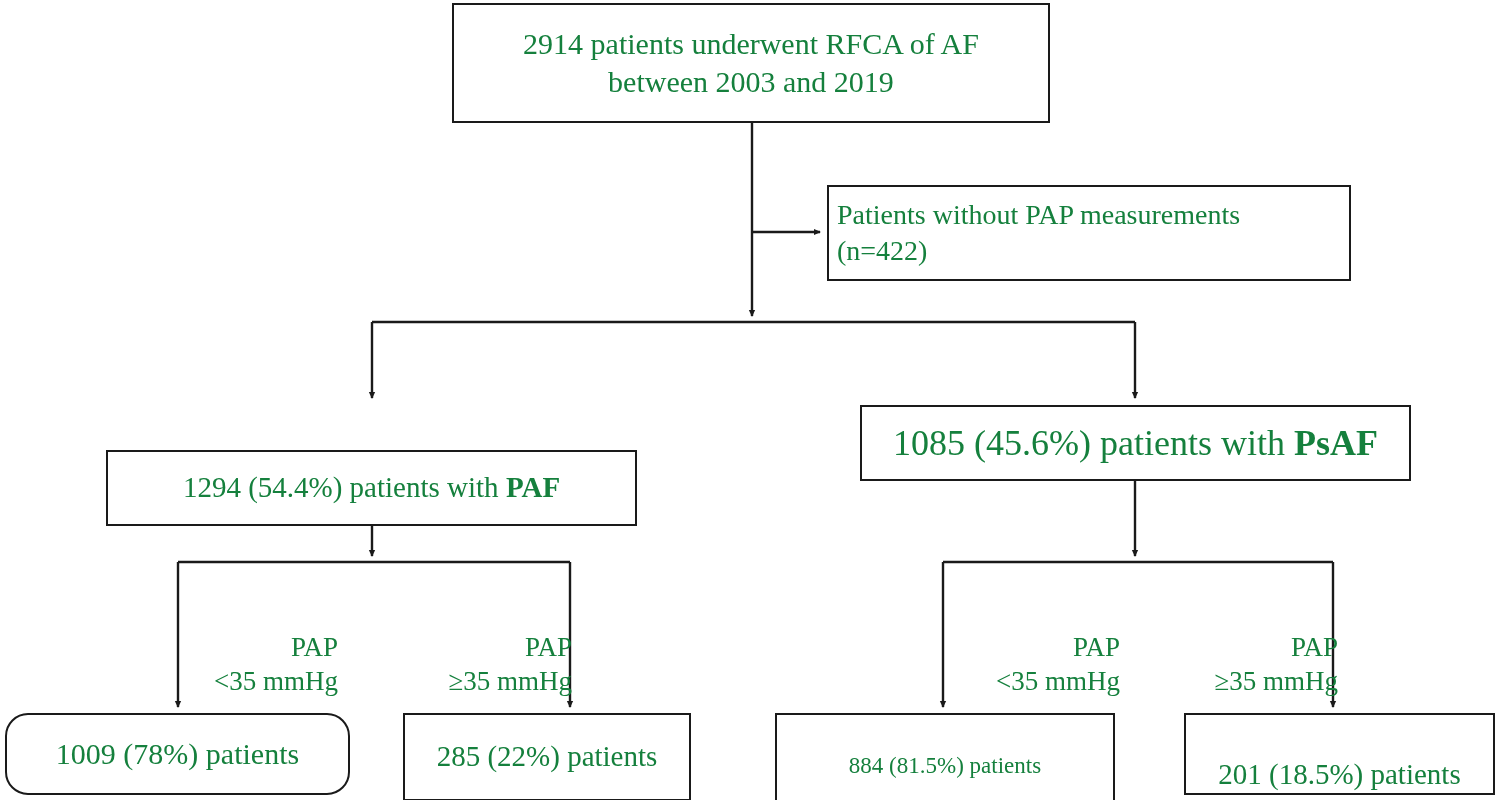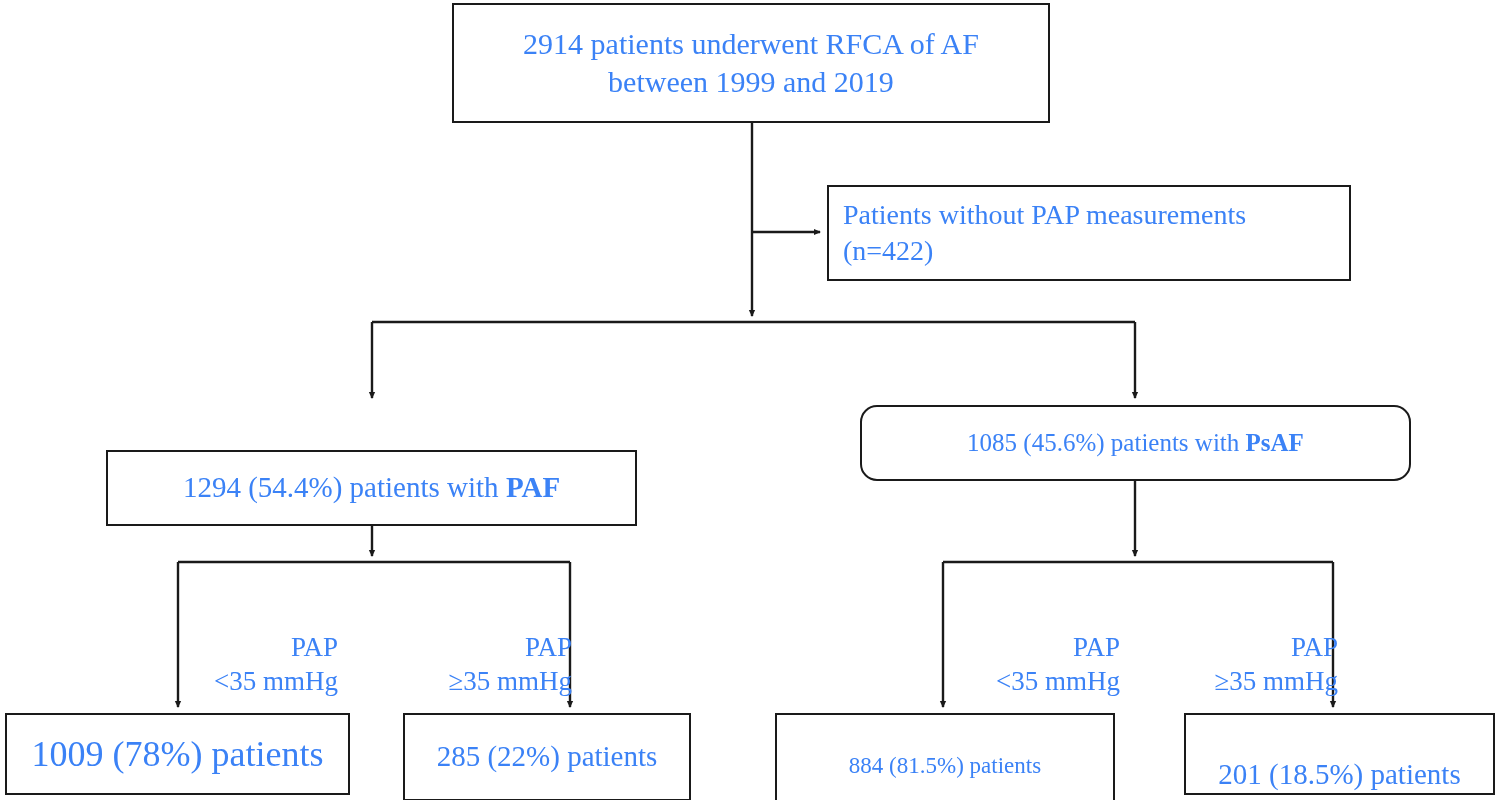--- a/index.html
+++ b/index.html
@@ -14,7 +14,7 @@
     height: 800px;
     background: #ffffff;
     font-family: "Liberation Serif", "DejaVu Serif", serif;
-    color: #3b82f6;
+    color: #15803d;
     overflow: hidden;
   }
   #connectors {

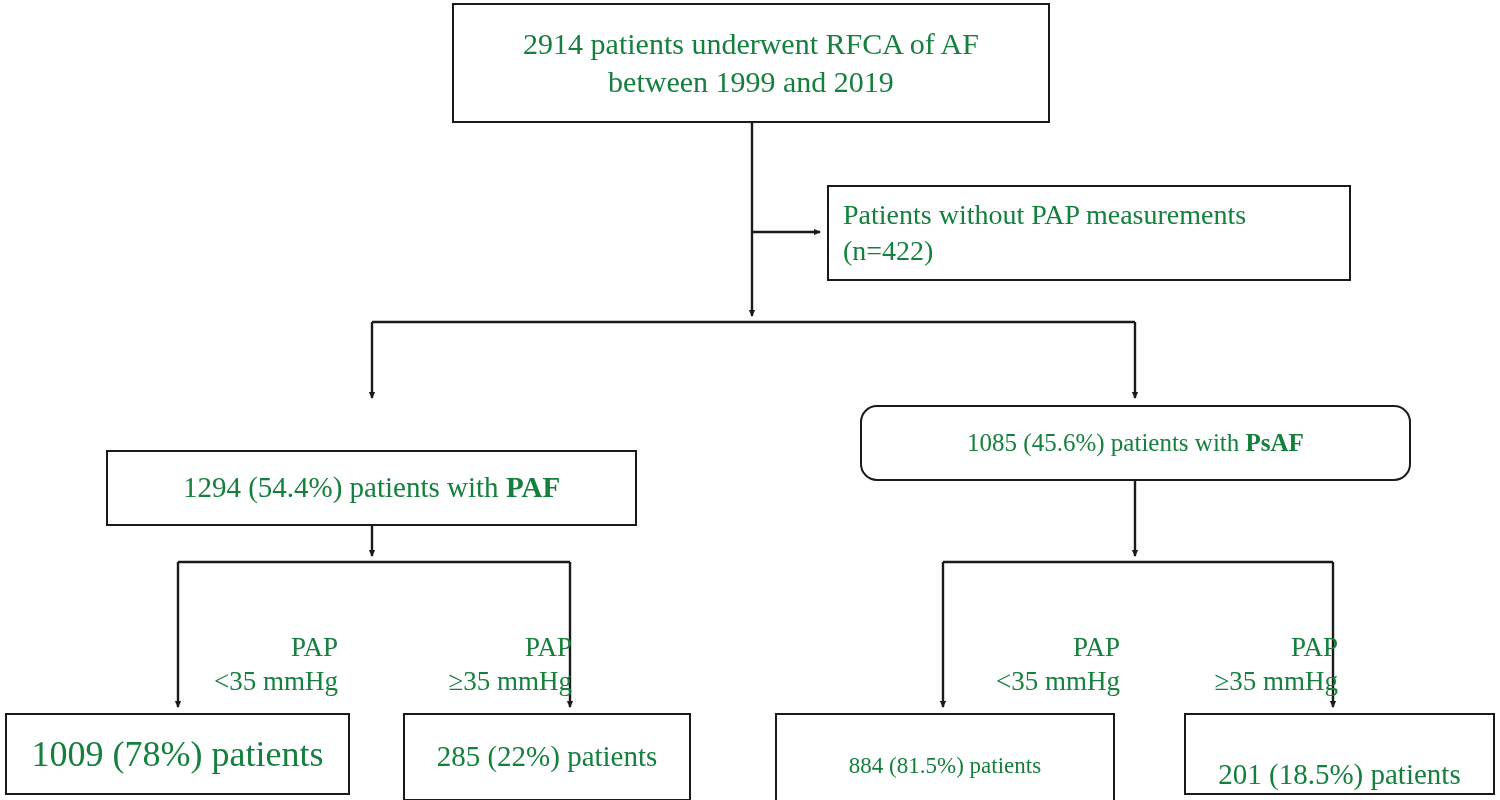--- a/index.html
+++ b/index.html
@@ -104,7 +104,7 @@
   </svg>
 
   <div class="node" id="node-root">
-    <span class="txt"><span>2914 patients underwent RFCA of AF</span><br><span>between 1999 and 2019</span></span>
+    <span class="txt"><span>2914 patients underwent RFCA of AF</span><br><span>between 2003 and 2019</span></span>
   </div>
 
   <div class="node left-align" id="node-excluded">

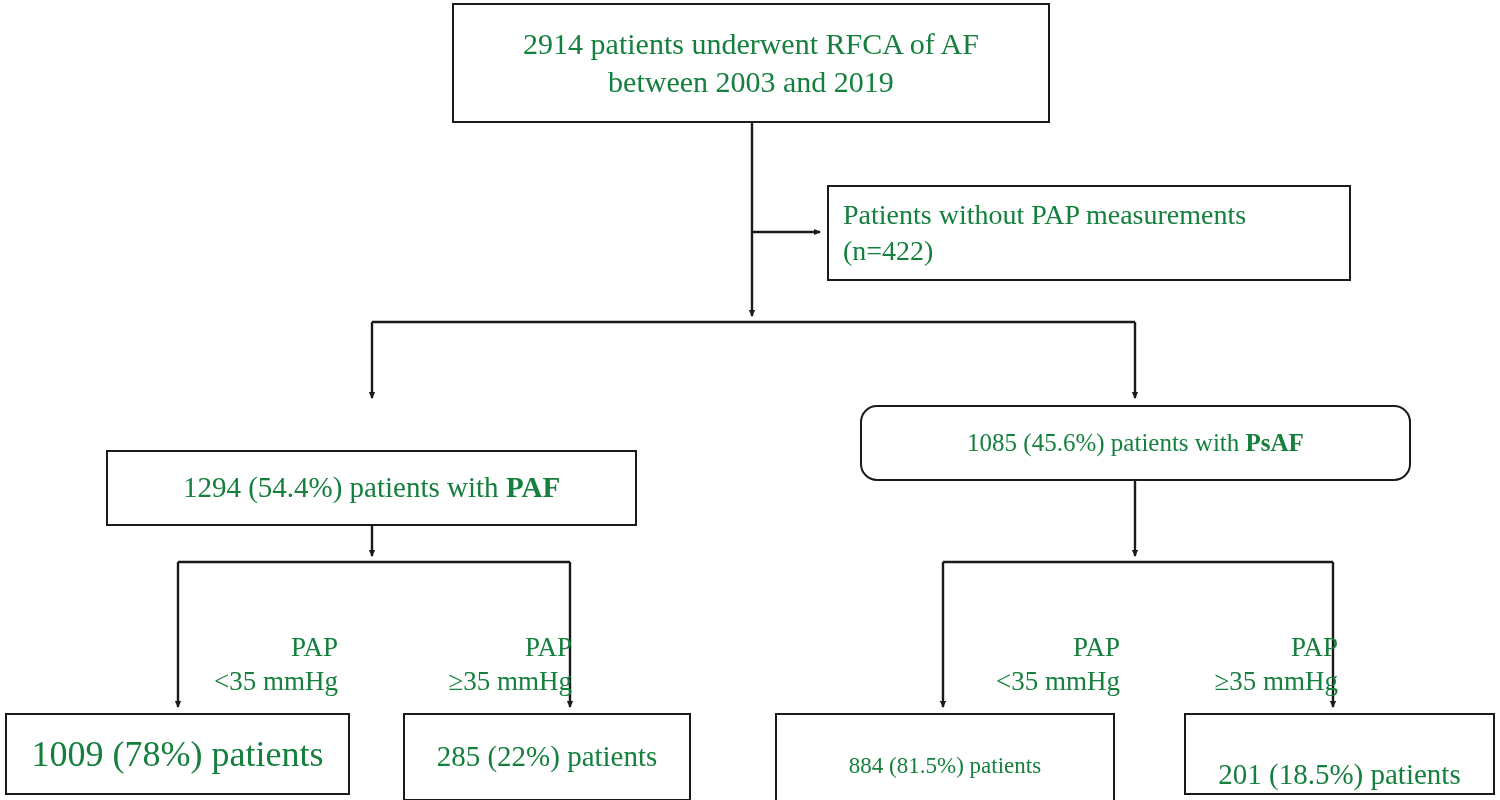--- a/index.html
+++ b/index.html
@@ -39,7 +39,7 @@
   }
   .node .txt { display: block; width: 100%; padding: 0 10px; }
   .node.left-align { justify-content: flex-start; text-align: left; }
-  .node.left-align .txt { padding-left: 14px; }
+  .node.left-align .txt { padding-left: 8px; }
 
   .edge-label {
     position: absolute;

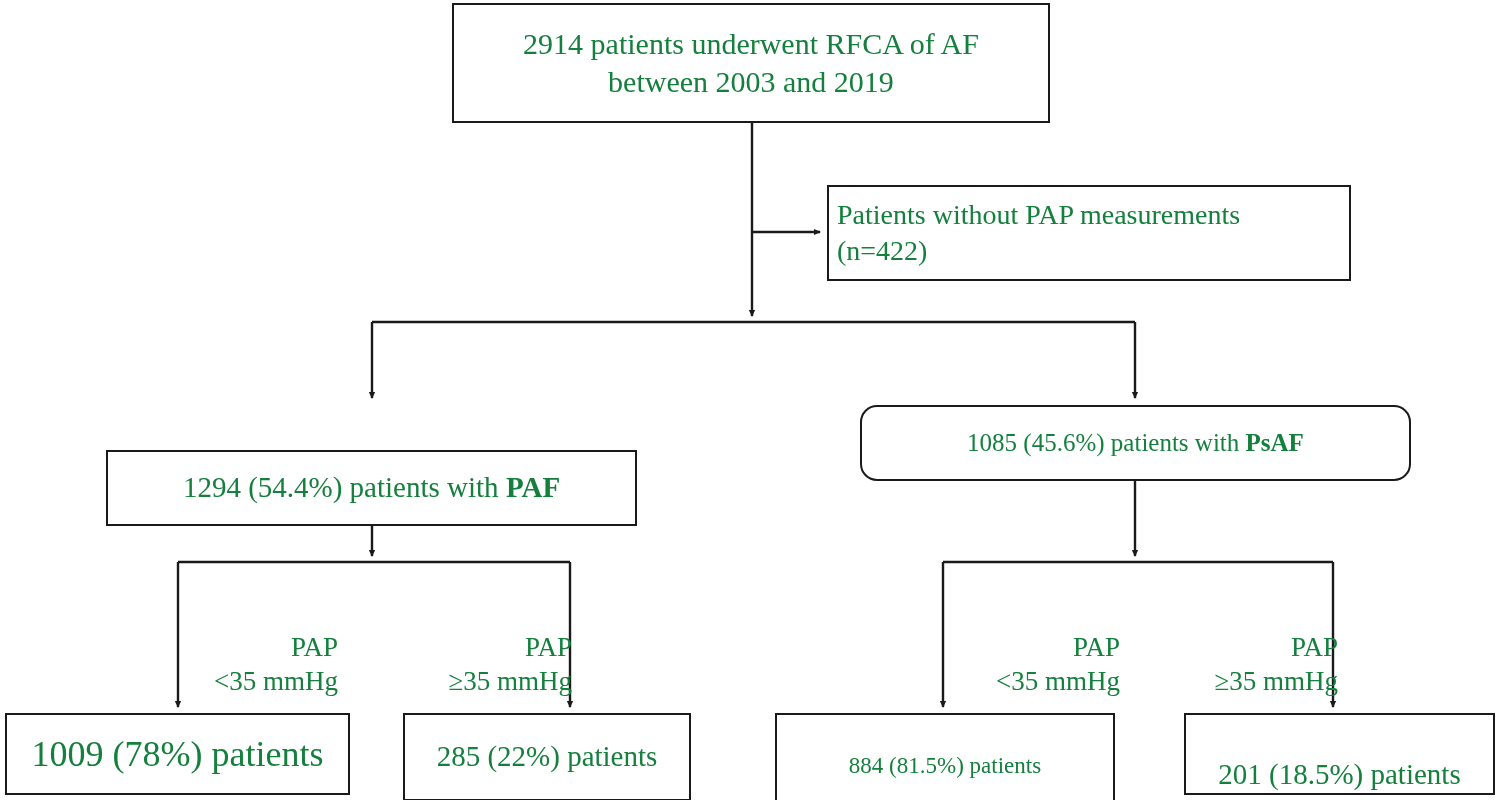--- a/index.html
+++ b/index.html
@@ -55,7 +55,7 @@
   #node-root       { left: 452px;  top: 3px;   width: 598px; height: 120px; font-size: 30px; }
   #node-excluded   { left: 827px;  top: 185px; width: 524px; height: 96px;  font-size: 28px; }
   #node-paf        { left: 106px;  top: 405px; width: 531px; height: 76px;  font-size: 29px; margin-top: 45px; }
-  #node-psaf       { left: 860px;  top: 405px; width: 551px; height: 76px;  font-size: 25px; border-radius: 17px; }
+  #node-psaf       { left: 860px;  top: 405px; width: 551px; height: 76px;  font-size: 36px; }
   #node-paf-low    { left: 5px;    top: 713px; width: 345px; height: 82px;  font-size: 36px; }
   #node-paf-high   { left: 403px;  top: 713px; width: 288px; height: 88px;  font-size: 29px; }
   #node-psaf-low   { left: 775px;  top: 713px; width: 340px; height: 106px;  font-size: 23px; }

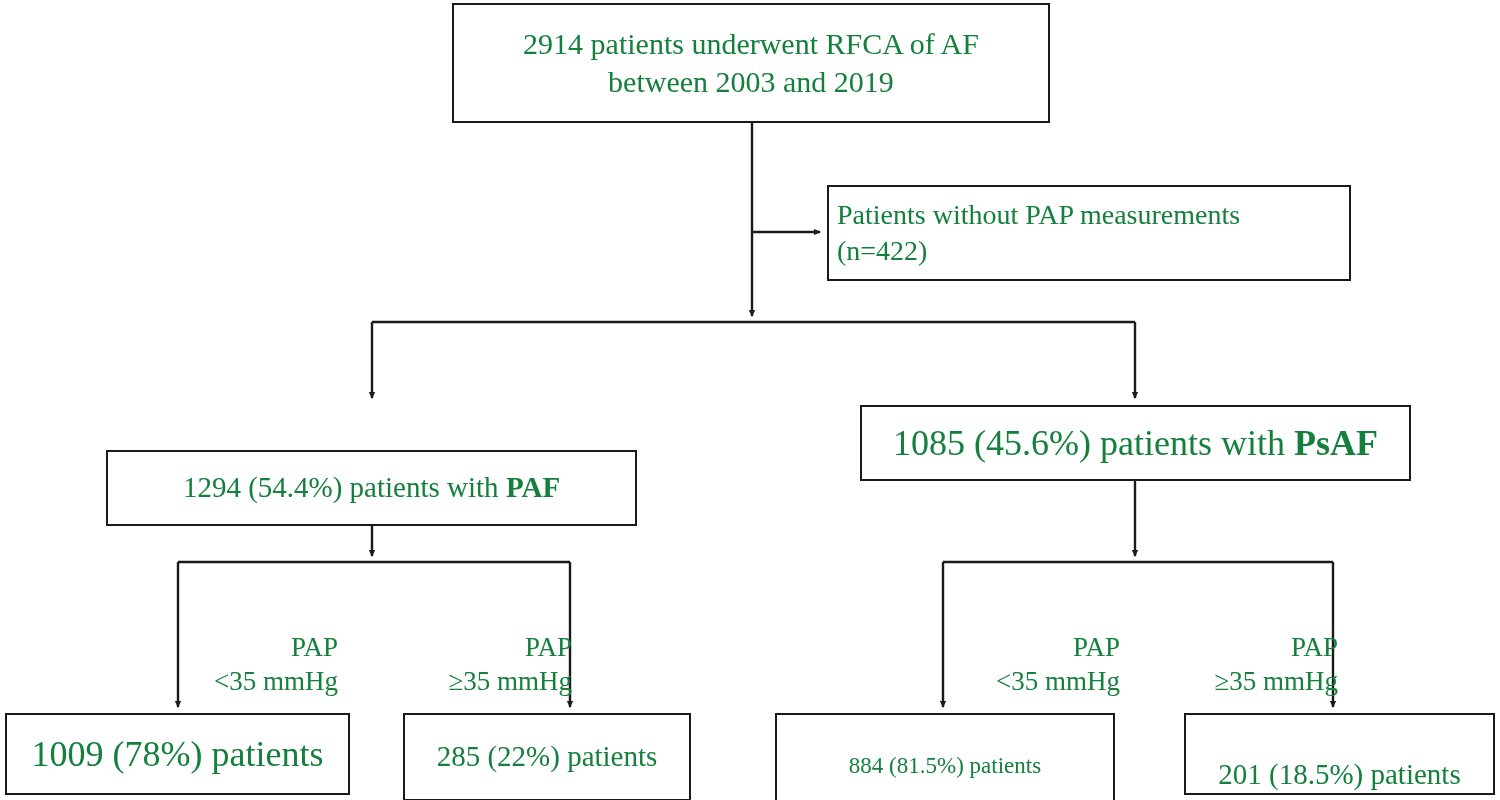--- a/index.html
+++ b/index.html
@@ -56,7 +56,7 @@
   #node-excluded   { left: 827px;  top: 185px; width: 524px; height: 96px;  font-size: 28px; }
   #node-paf        { left: 106px;  top: 405px; width: 531px; height: 76px;  font-size: 29px; margin-top: 45px; }
   #node-psaf       { left: 860px;  top: 405px; width: 551px; height: 76px;  font-size: 36px; }
-  #node-paf-low    { left: 5px;    top: 713px; width: 345px; height: 82px;  font-size: 36px; }
+  #node-paf-low    { left: 5px;    top: 713px; width: 345px; height: 82px;  font-size: 30px; border-radius: 23px; }
   #node-paf-high   { left: 403px;  top: 713px; width: 288px; height: 88px;  font-size: 29px; }
   #node-psaf-low   { left: 775px;  top: 713px; width: 340px; height: 106px;  font-size: 23px; }
   #node-psaf-high  { left: 1184px; top: 713px; width: 311px; height: 82px;  font-size: 29px; align-items: flex-end; }

